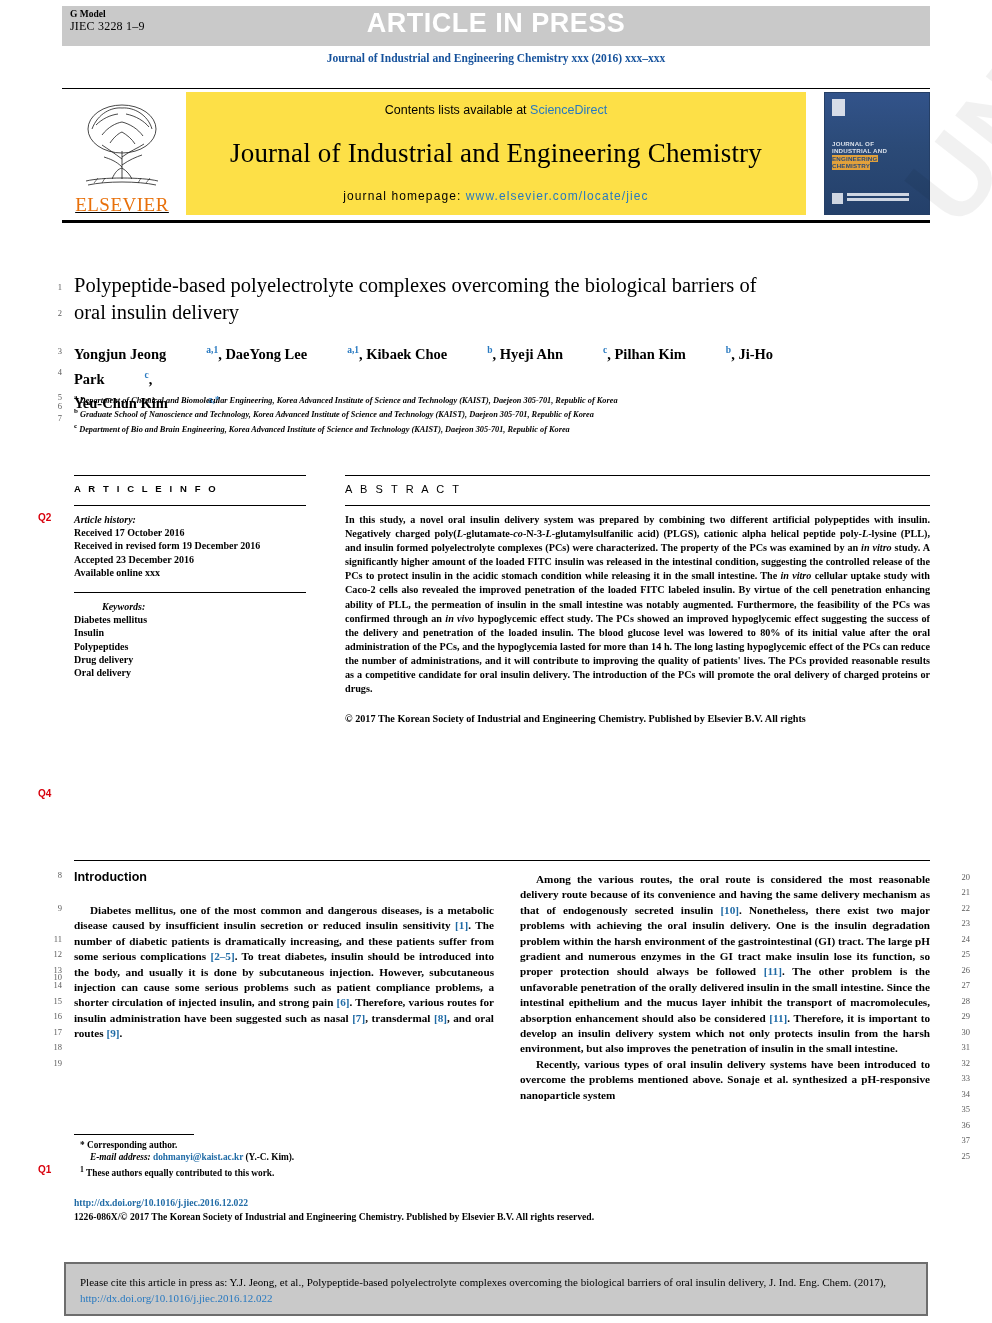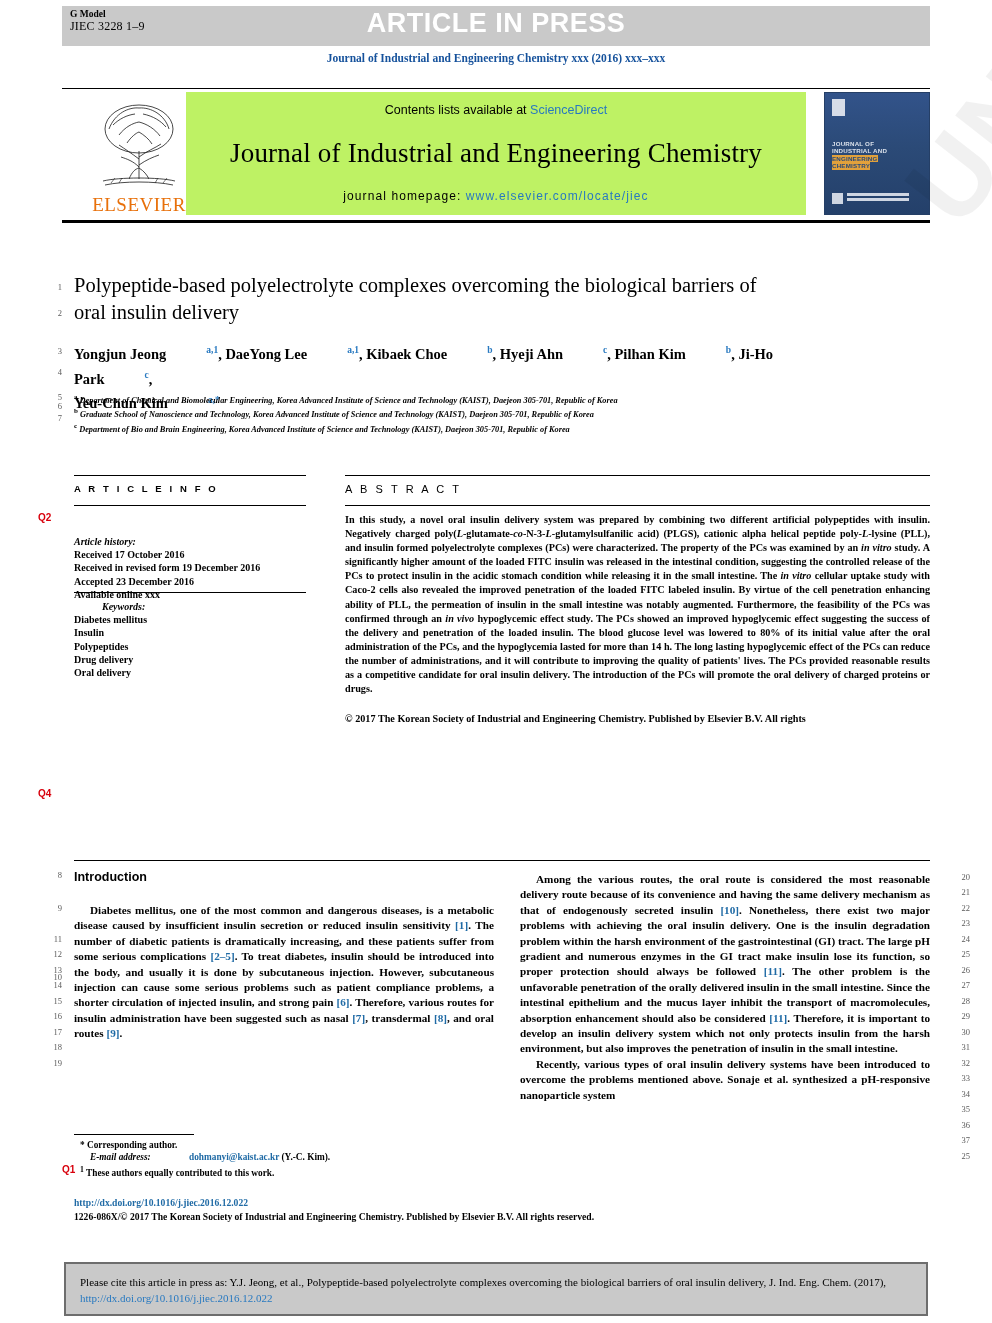--- a/index.html
+++ b/index.html
@@ -62,7 +62,7 @@
   }
   .ms-center {
     position:absolute; left:124px; top:0; width: 620px; height: 123px;
-    background: #bef264;
+    background: #fde047;
     display:flex; flex-direction:column; align-items:center; justify-content:space-between;
     padding: 11px 0 12px 0;
   }

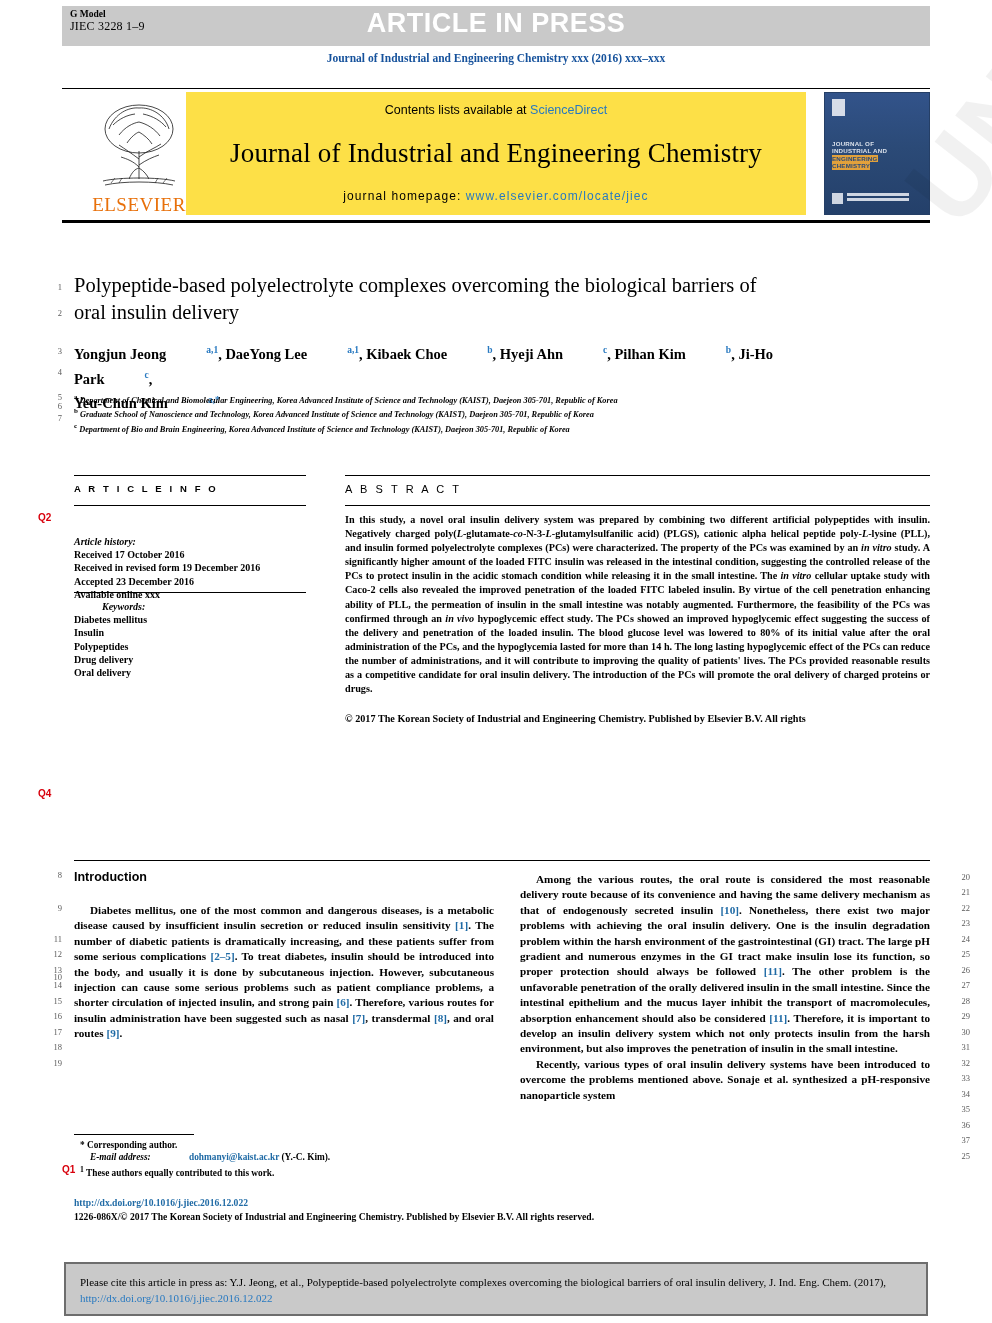--- a/index.html
+++ b/index.html
@@ -51,8 +51,8 @@
     position: absolute; left: 62px; top: 92px; width: 868px; height: 123px;
   }
   .ms-logo {
-    position: absolute; left: 17px; top: 0; width: 120px; height: 123px;
-    display:flex; flex-direction:column; align-items:center; justify-content:flex-end;
+    position: absolute; left: 0; top: 0; width: 120px; height: 123px;
+    display:flex; flex-direction:column; align-items:center; justify-content:flex-end;text-decoration:underline;
   }
   .tree-svg { width: 100px; height: 96px; display:block; }
   .elsevier-word {

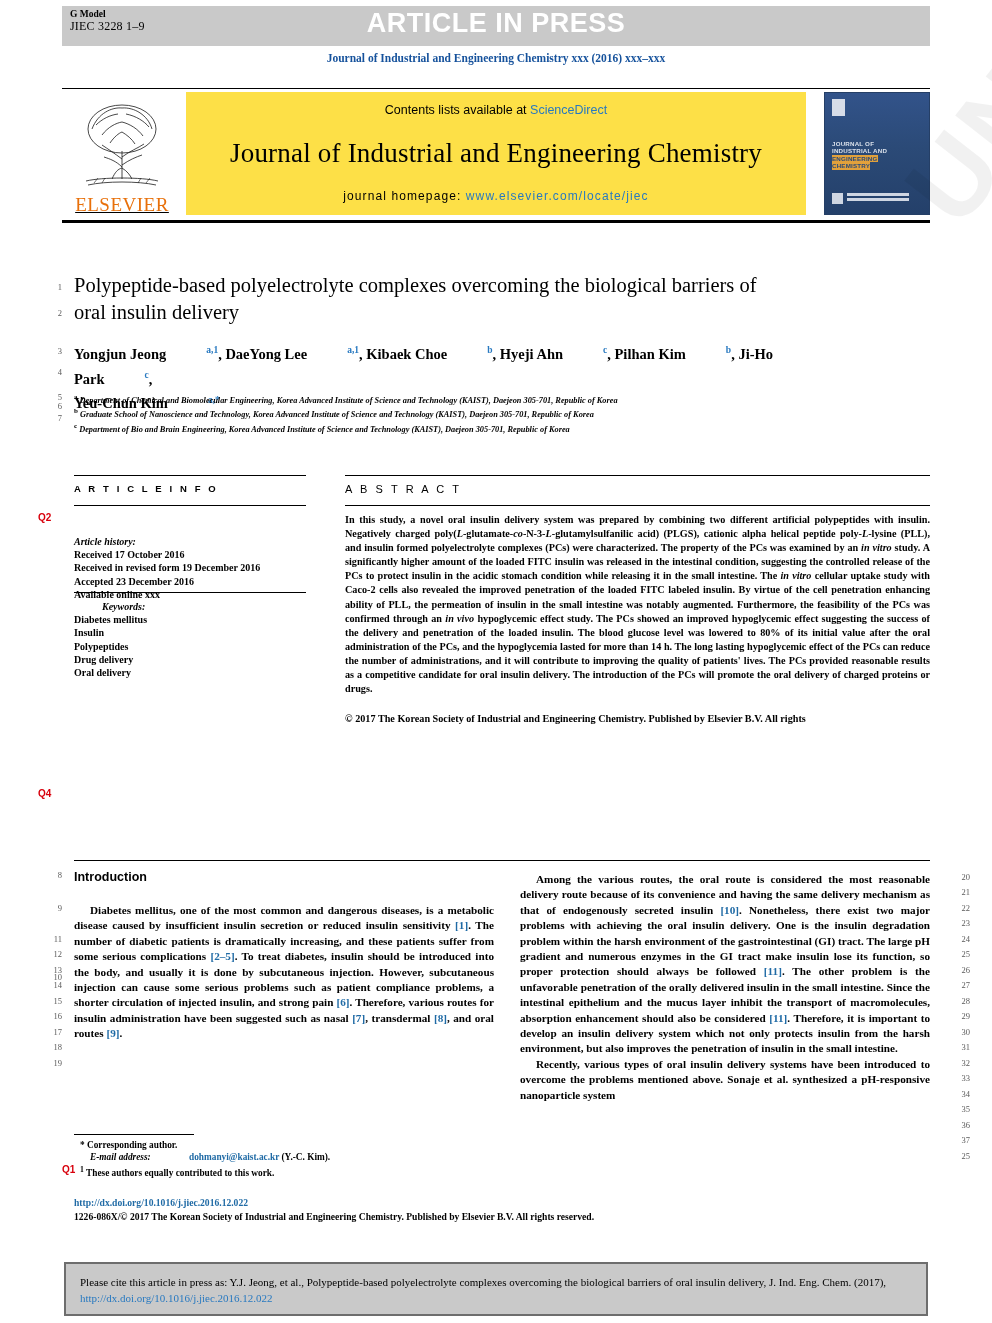--- a/index.html
+++ b/index.html
@@ -125,7 +125,7 @@
   }
 
   .info-block {
-    position:absolute; left:74px; top:535px; width: 232px;
+    position:absolute; left:74px; top:513px; width: 232px;
     font-size: 10px; line-height: 13.2px; font-weight:bold;
     font-family:"Liberation Serif", serif;
   }

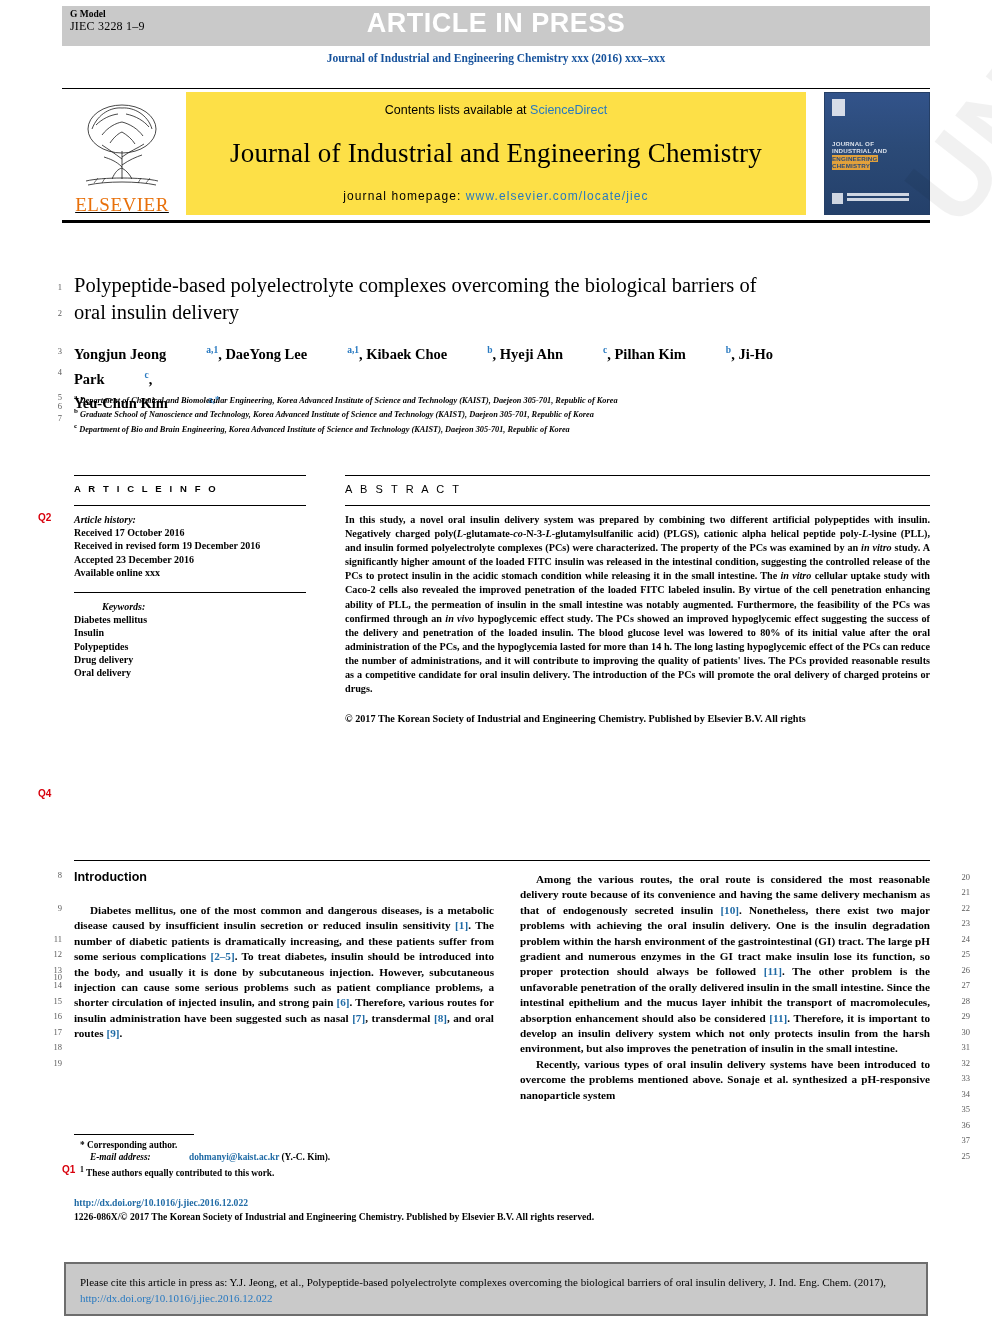--- a/index.html
+++ b/index.html
@@ -176,7 +176,7 @@
   }
   .footnotes .ind { padding-left: 16px; text-indent:-10px; }
   .footnotes .em { font-style: italic; }
-  .footnotes a, .footnotes .link { color:#1f6aa5;margin-left:36px; }
+  .footnotes a, .footnotes .link { color:#1f6aa5; }
 
   .doi-line {
     position:absolute; left:74px; top:1196px; width: 700px;

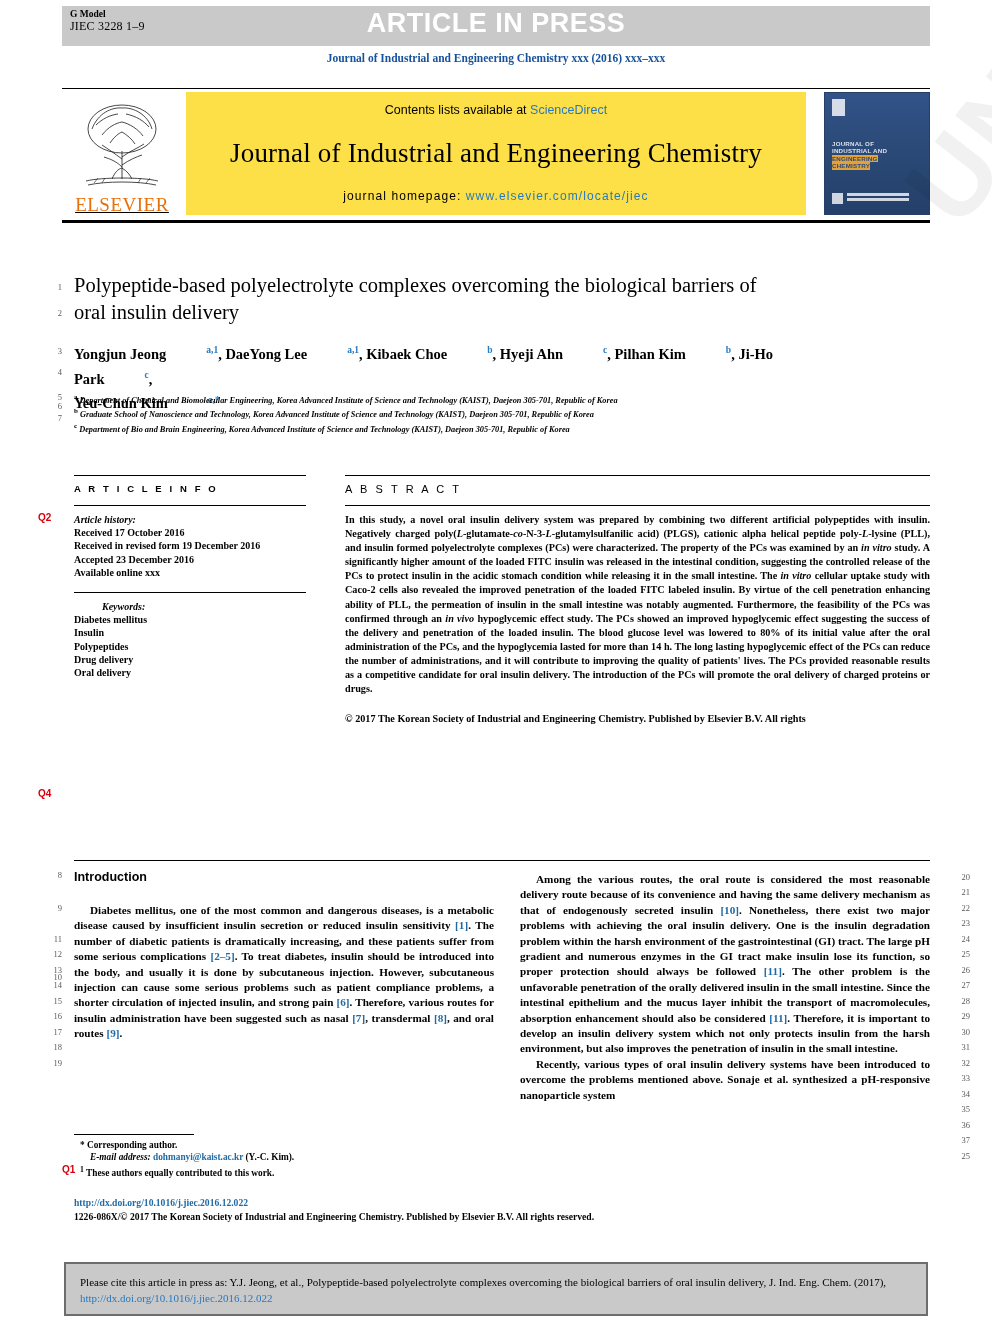--- a/index.html
+++ b/index.html
@@ -374,7 +374,7 @@
 
 <div class="qmark" style="left:38px; top:512px;">Q2</div>
 <div class="qmark" style="left:38px; top:788px;">Q4</div>
-<div class="qmark" style="left:38px; top:1164px;margin-left:24px;">Q1</div>
+<div class="qmark" style="left:38px; top:1164px;">Q1</div>
 
 <div class="lineno" style="left:44px; top:282px;">1</div>
 <div class="lineno" style="left:44px; top:308px;">2</div>

